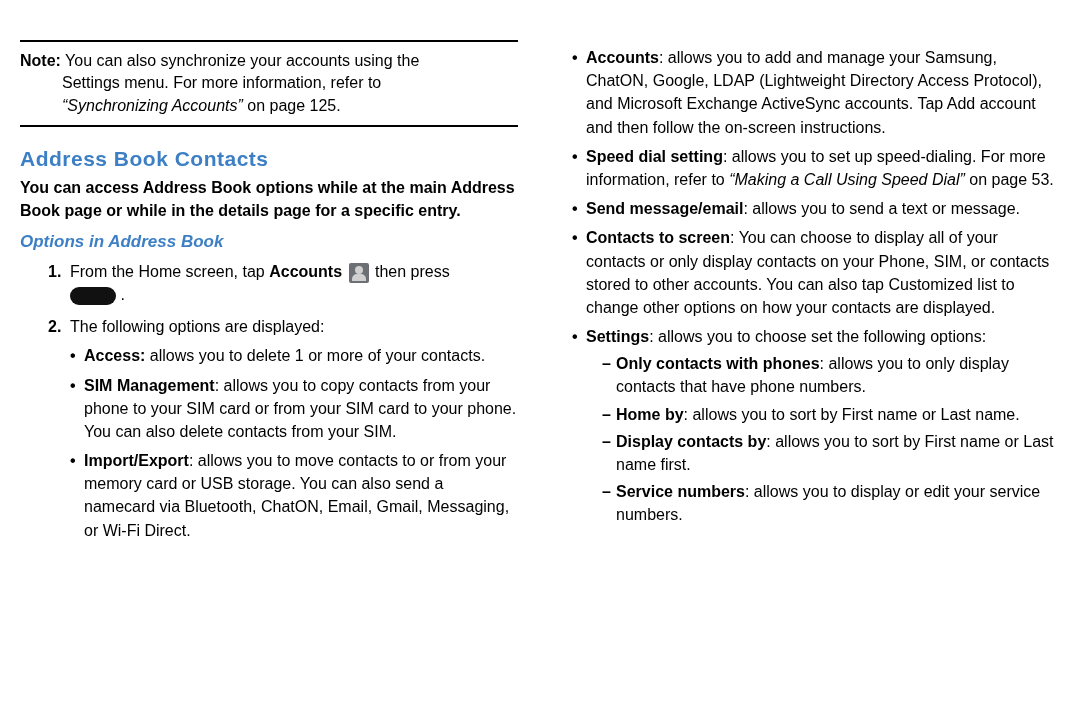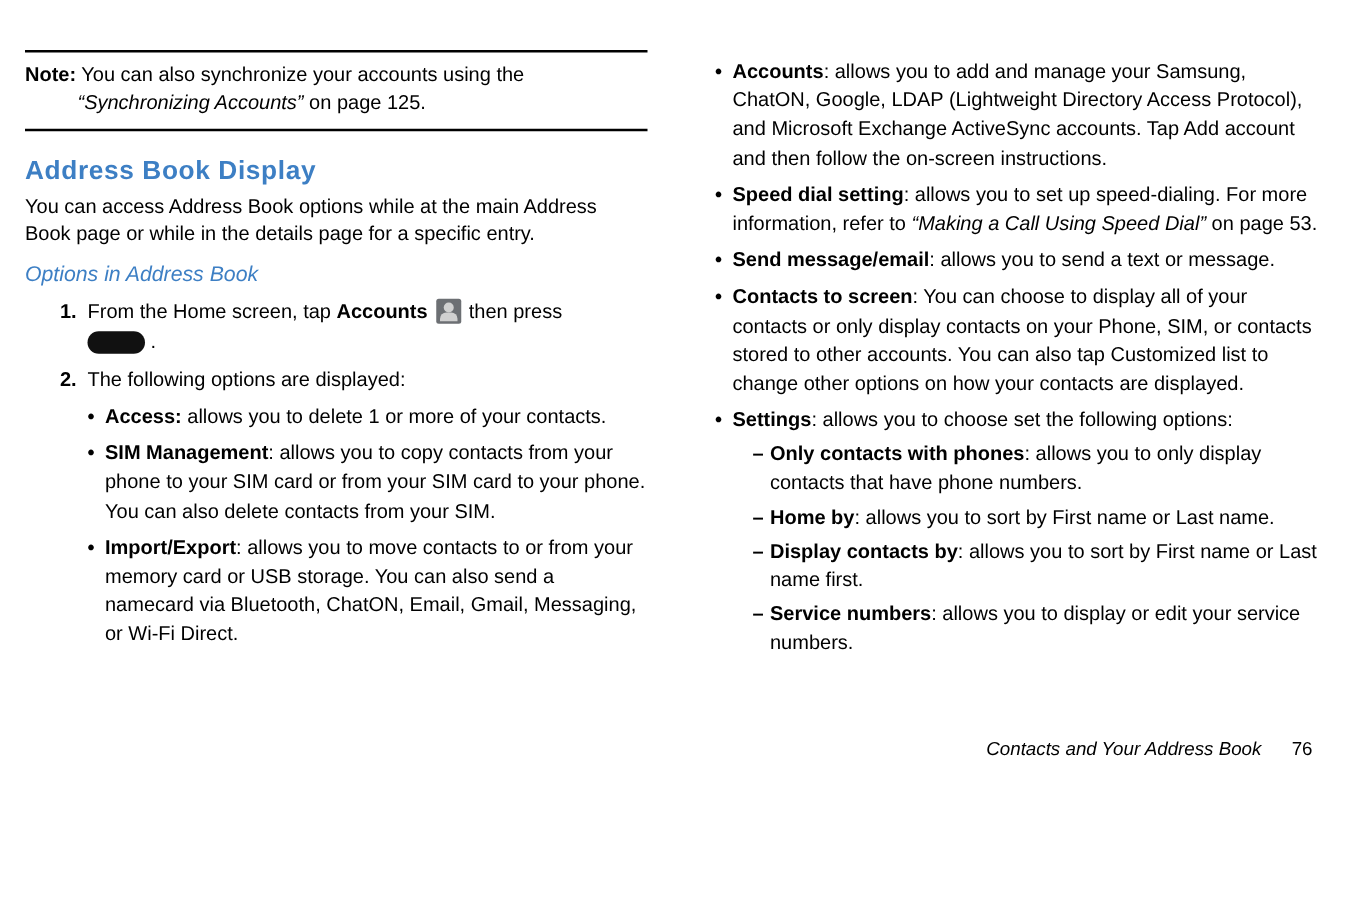--- a/index.html
+++ b/index.html
@@ -155,6 +155,7 @@
         <b>Note:</b>
         <span>You can also synchronize your accounts using the</span>
       </div>
+      <div class="indent">Settings menu. For more information, refer to</div>
       <div class="indent2">
         <i style="margin-left:0;">“Synchronizing Accounts”</i>
         <span>on page 125.</span>

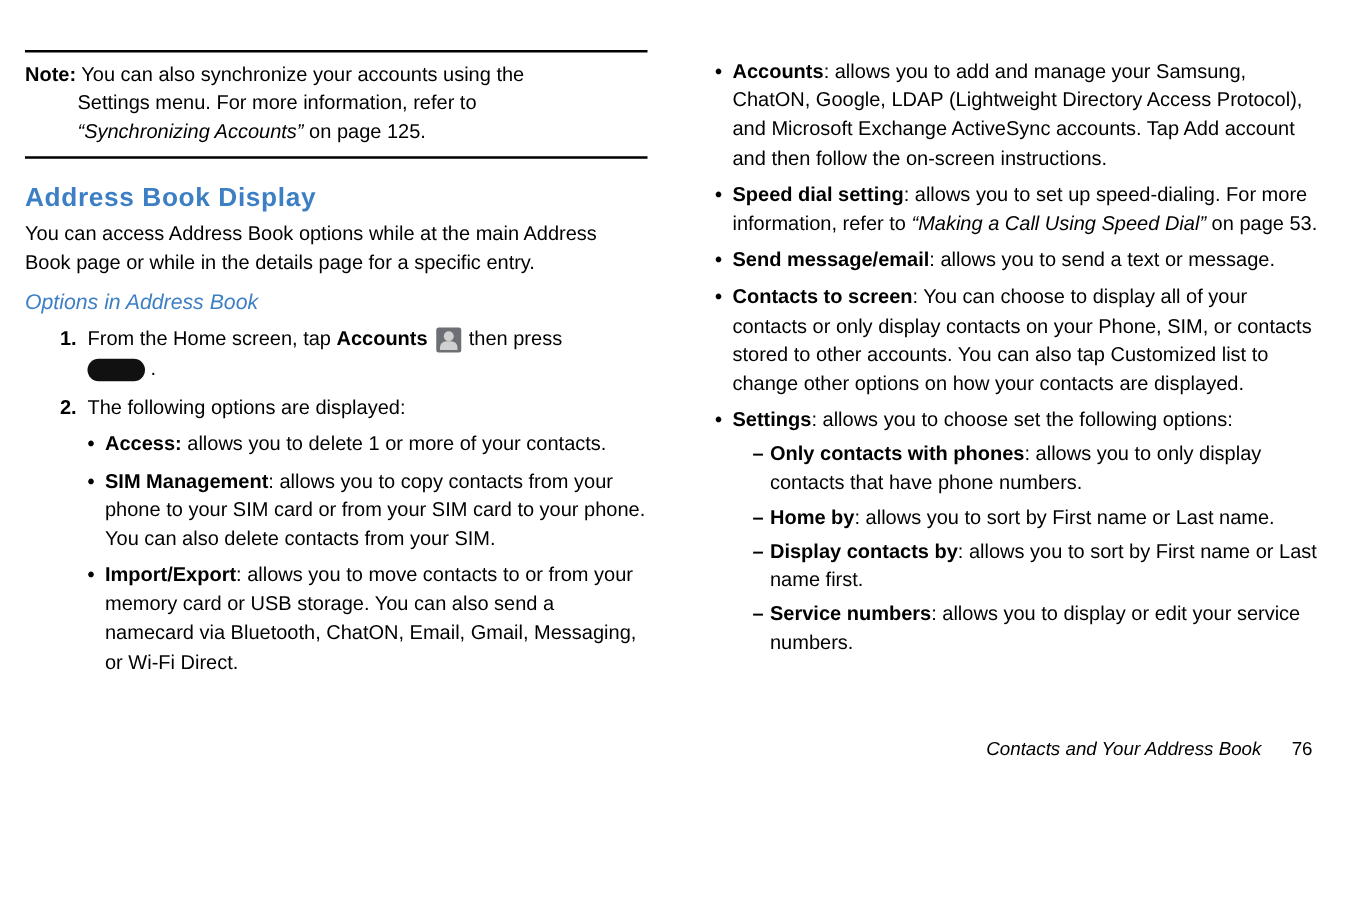--- a/index.html
+++ b/index.html
@@ -162,7 +162,7 @@
       </div>
     </div>
 
-    <div class="h1">Address Book Display</div>
+    <div class="h1">Address Book Contacts</div>
     <div class="intro">You can access Address Book options while at the main Address Book page or while in the details page for a specific entry.</div>
 
     <div class="h2">Options in Address Book</div>

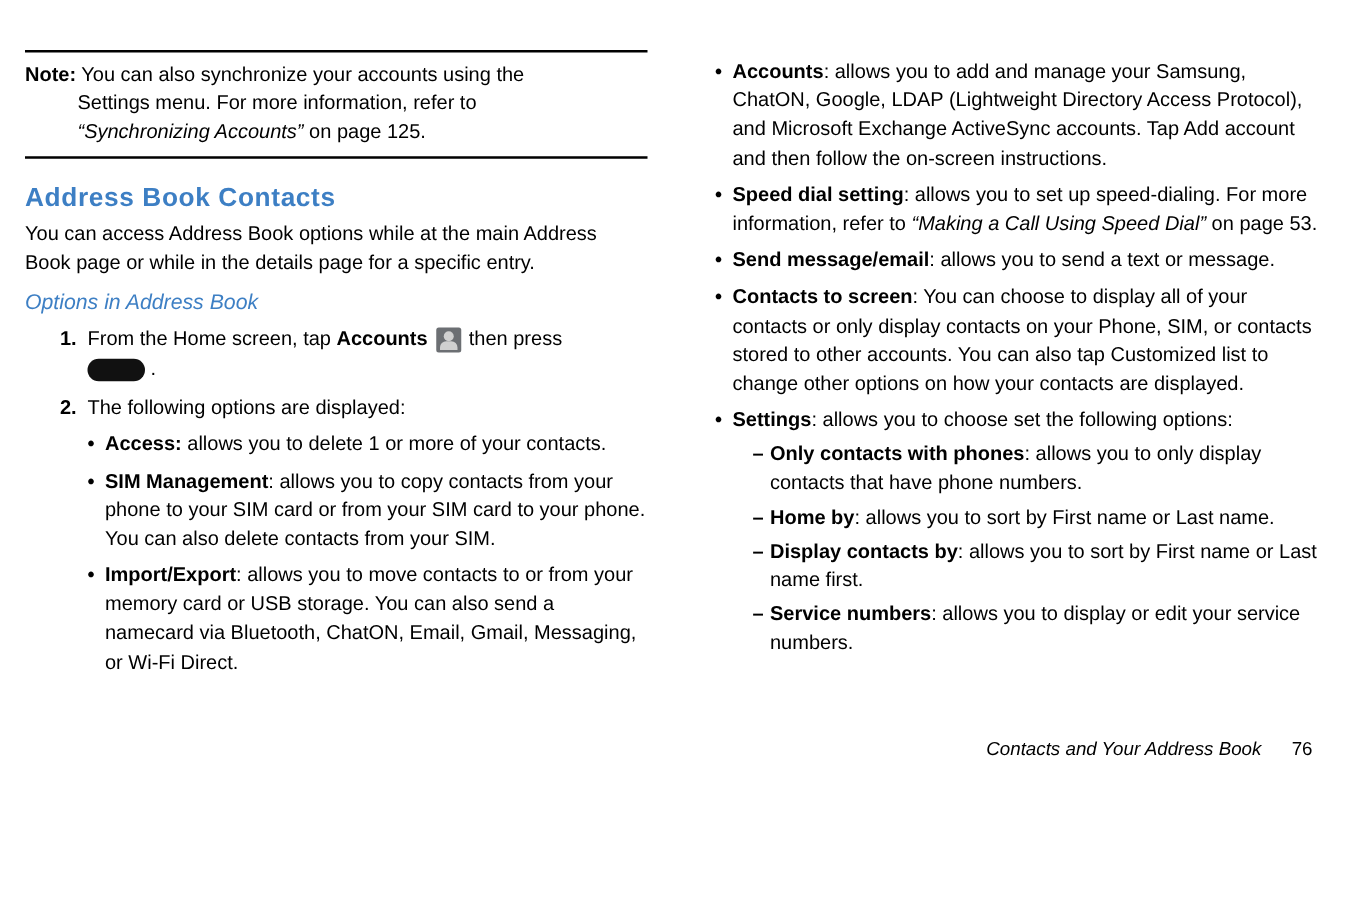--- a/index.html
+++ b/index.html
@@ -52,6 +52,7 @@
     .intro {
       line-height: 1.4;
       margin: 0 0 8px 0;
+      font-weight: bold;
     }
     .step {
       display: flex;

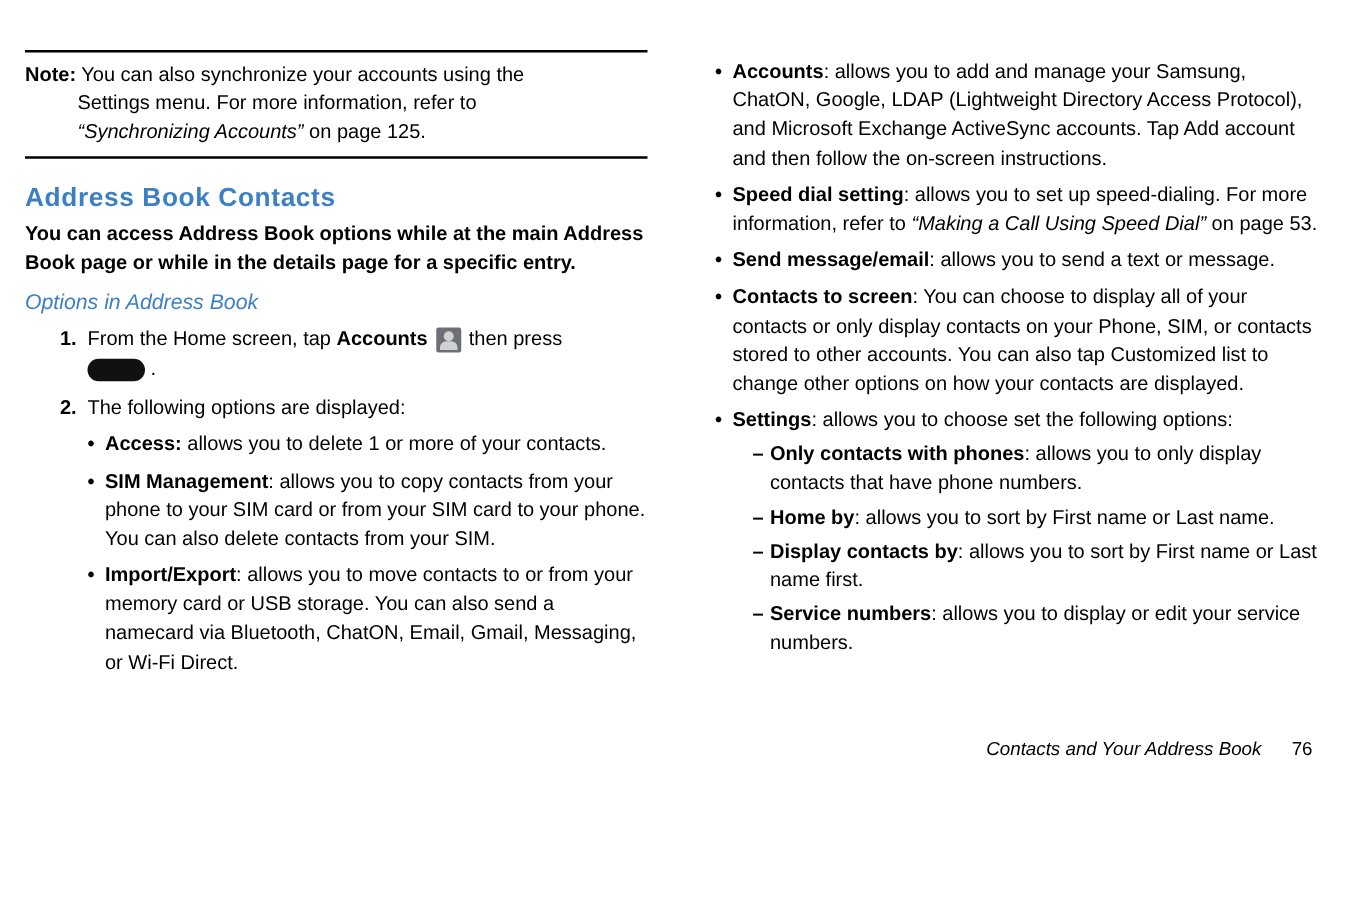--- a/index.html
+++ b/index.html
@@ -45,7 +45,7 @@
     .h2 {
       color: #3d7fc4;
       font-size: 17px;
-      font-weight: normal;
+      font-weight: bold;
       font-style: italic;
       margin: 10px 0 8px 0;
     }

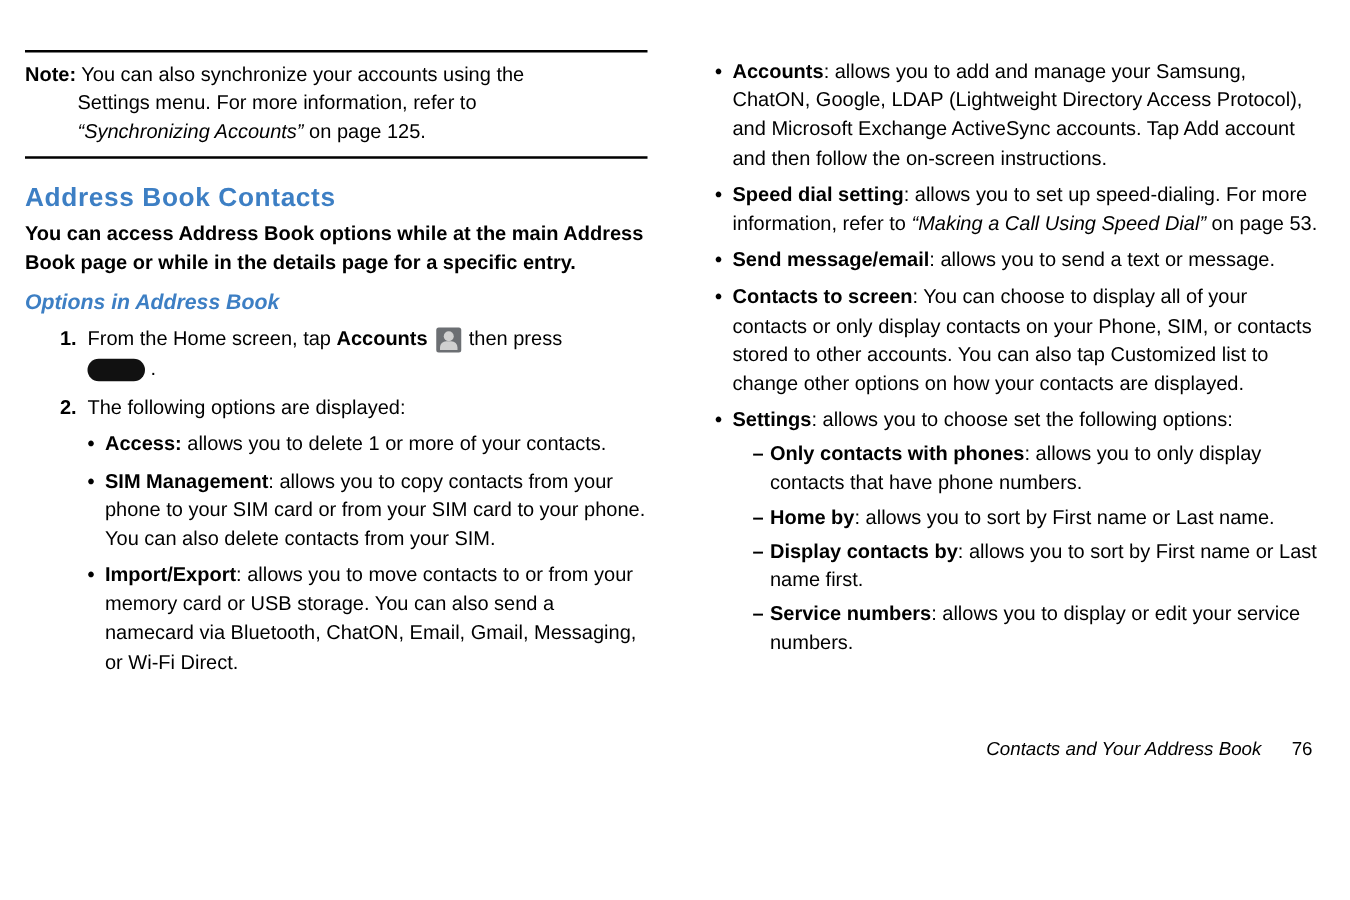--- a/index.html
+++ b/index.html
@@ -244,10 +244,6 @@
       </div>
     </div>
 
-    <div class="footer">
-      <span>Contacts and Your Address Book</span>
-      <span class="pn">76</span>
-    </div>
 
   </div>
 </div>

